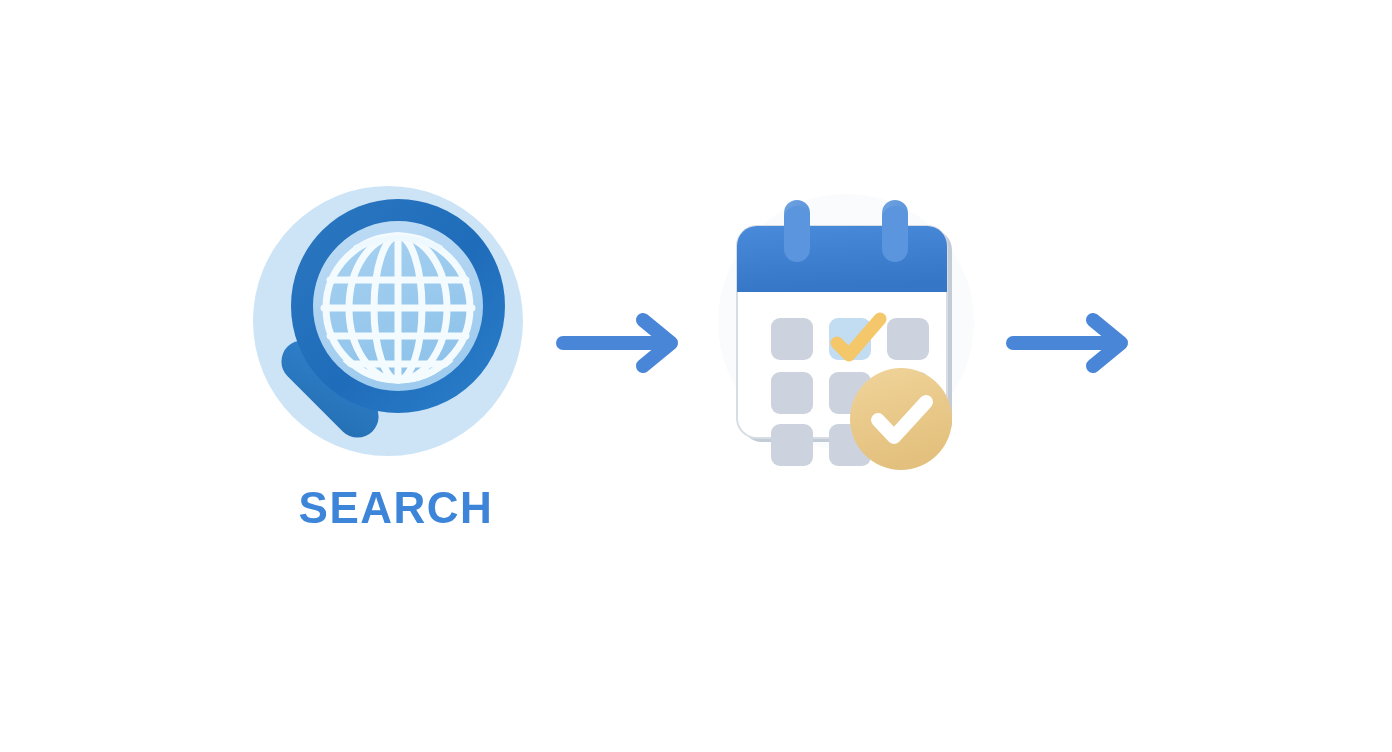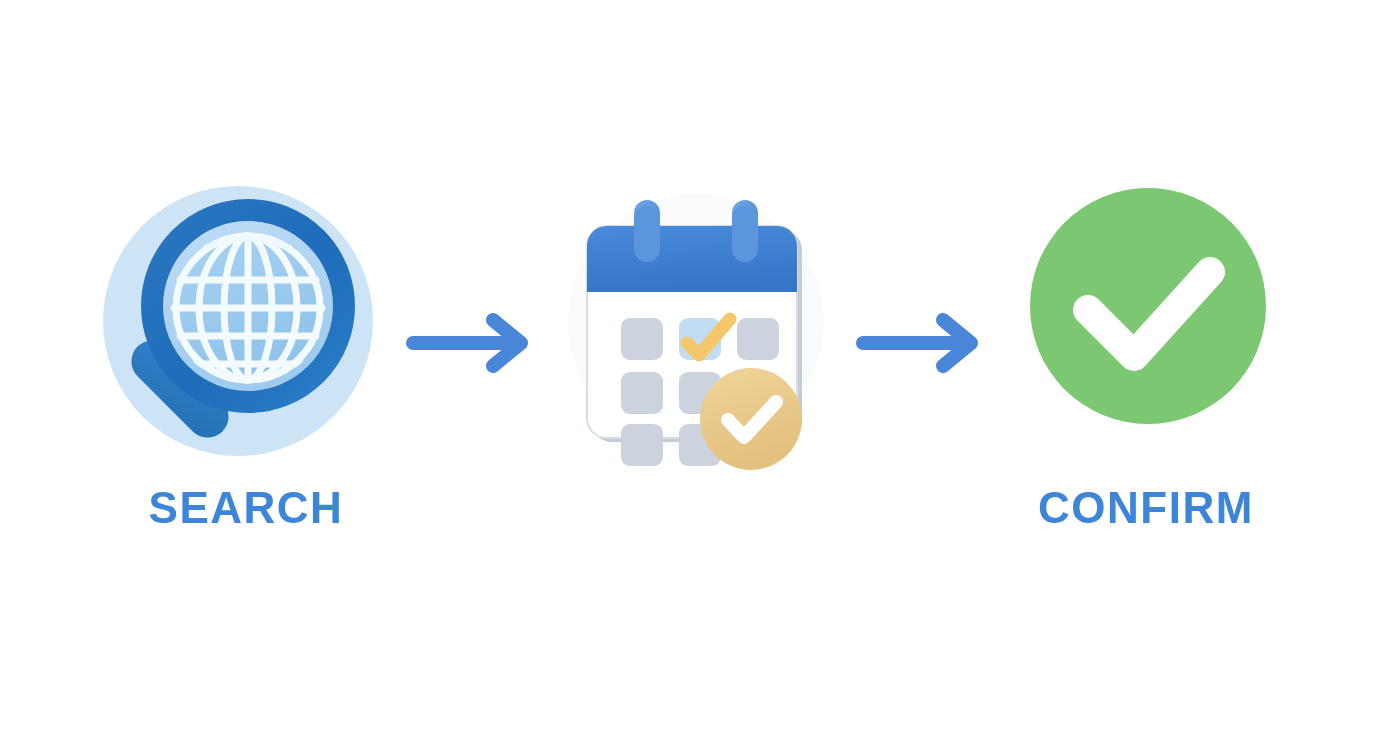--- a/index.html
+++ b/index.html
@@ -208,15 +208,6 @@
     </svg>
   </div>
 
-  <div class="step">
-    <div class="icon-wrap">
-      <svg width="300" height="300" viewBox="0 0 300 300" xmlns="http://www.w3.org/2000/svg">
-        <circle cx="152" cy="130" r="118" fill="#7bc772"></circle>
-        <path d="M 92 134 L 138 180 L 214 96" fill="none" stroke="#ffffff" stroke-width="30" stroke-linecap="round" stroke-linejoin="round"></path>
-      </svg>
-    </div>
-    <div class="step-label">CONFIRM</div>
-  </div>
 
 </div>
 

